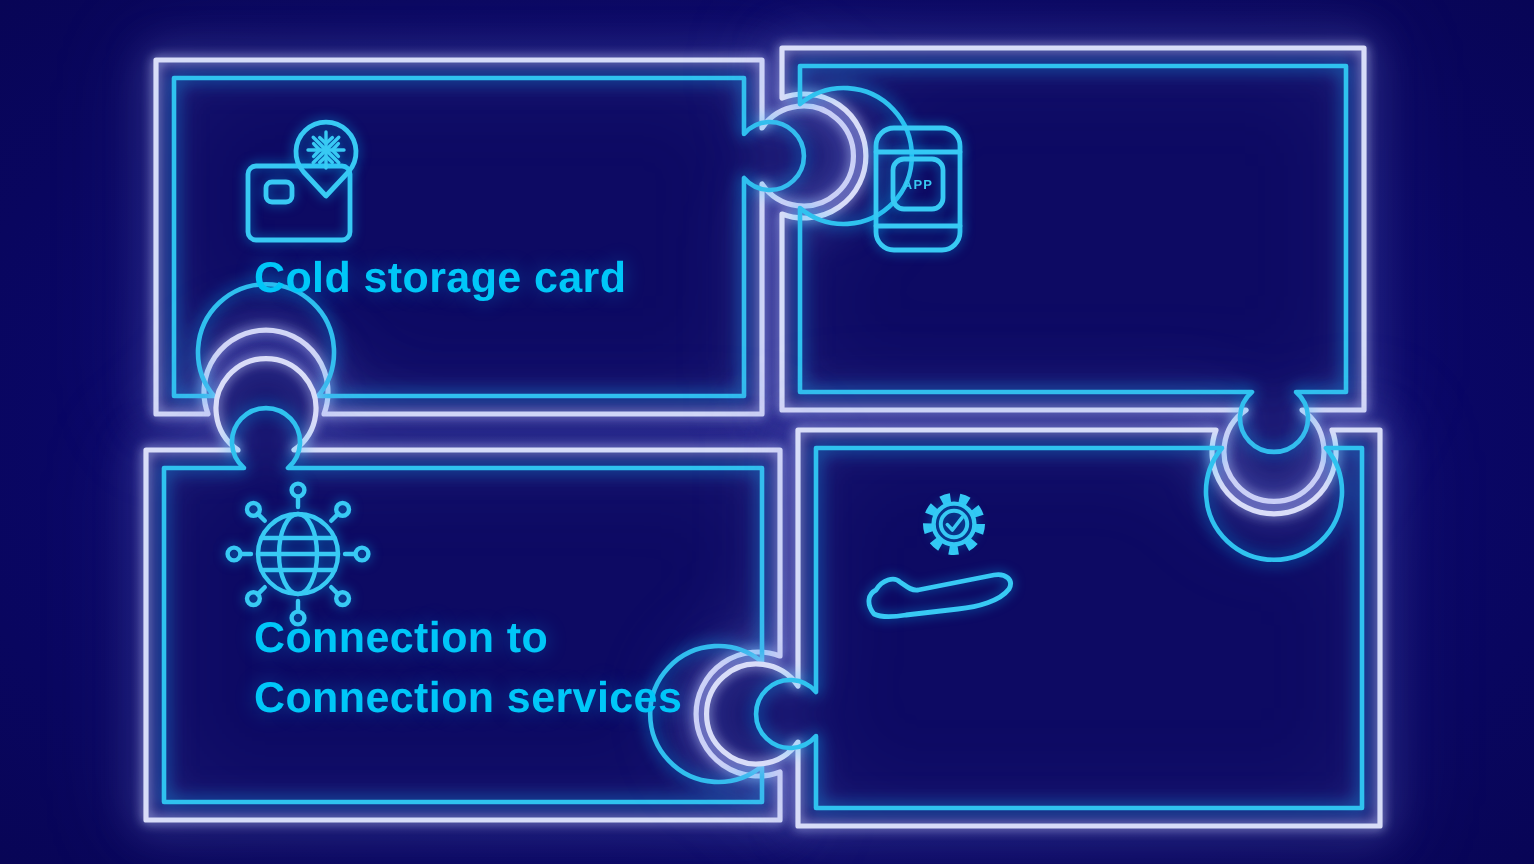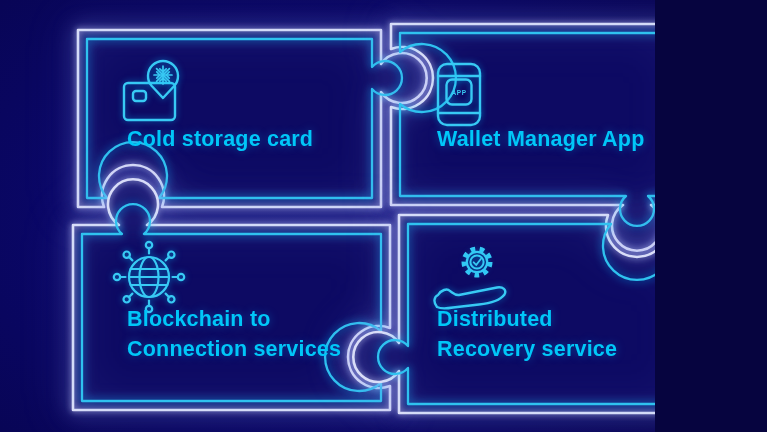--- a/index.html
+++ b/index.html
@@ -4,7 +4,7 @@
 <style>
   html,body { margin:0; padding:0; background:#06043f; }
   .stage {
-    position:relative; width:655px; height:432px; overflow:hidden;
+    position:relative; width:767px; height:432px; overflow:hidden;
     background: radial-gradient(ellipse at 50% 50%, #0d0a6e 0%, #0a0768 55%, #080556 100%);
     font-family:"Liberation Sans", sans-serif;
   }

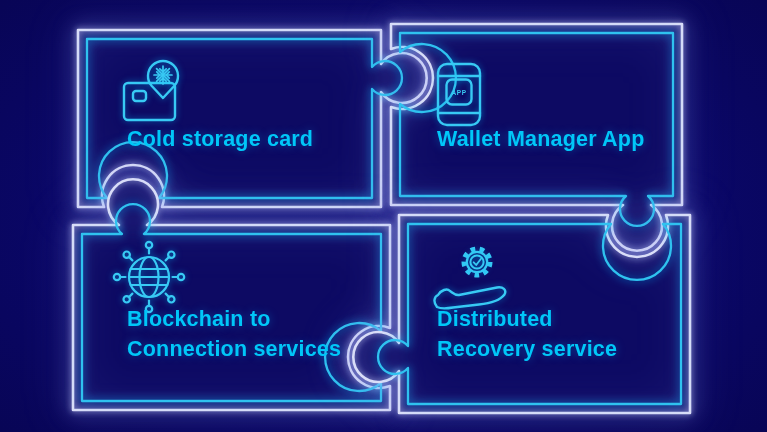--- a/index.html
+++ b/index.html
@@ -124,9 +124,6 @@
     <div>Cold storage card</div>
   </div>
 
-  <div class="label" style="left:437px; top:124px;">
-    <div>Wallet Manager App</div>
-  </div>
 
   <div class="label" style="left:127px; top:304px;">
     <div>Blockchain to</div>

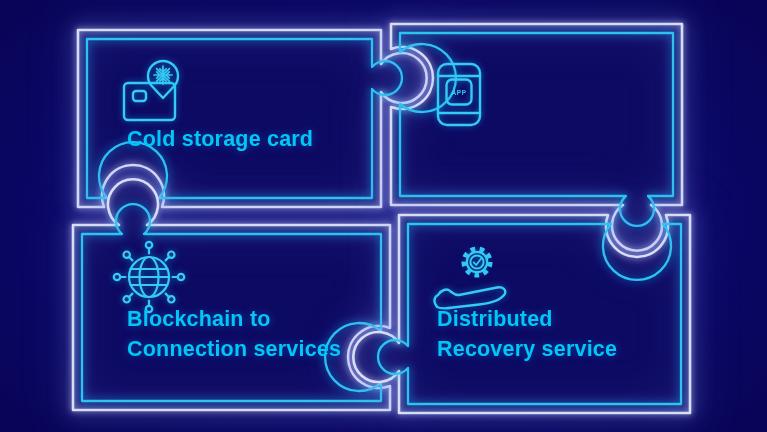--- a/index.html
+++ b/index.html
@@ -126,7 +126,7 @@
 
 
   <div class="label" style="left:127px; top:304px;">
-    <div>Blockchain to</div>
+    <div>Connection to</div>
     <div>Connection services</div>
   </div>
 

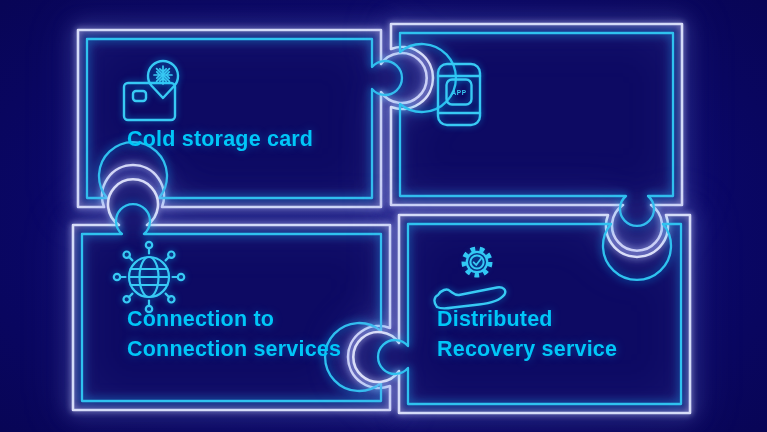--- a/index.html
+++ b/index.html
@@ -130,10 +130,6 @@
     <div>Connection services</div>
   </div>
 
-  <div class="label" style="left:437px; top:304px;">
-    <div>Distributed</div>
-    <div>Recovery service</div>
-  </div>
 
 </div>
 

